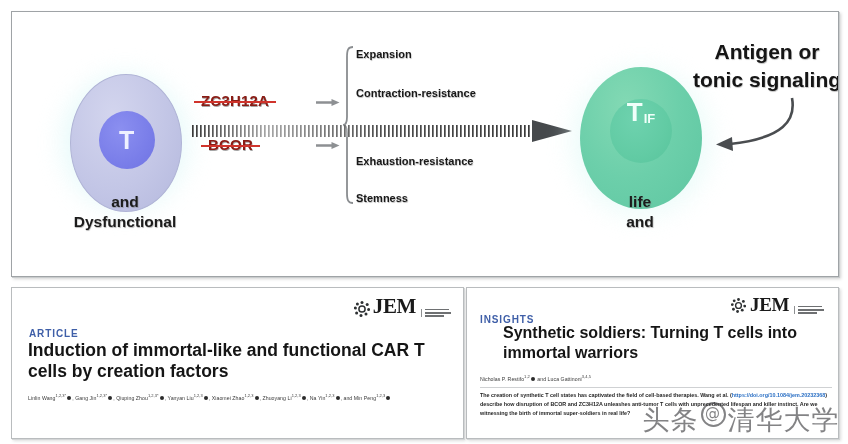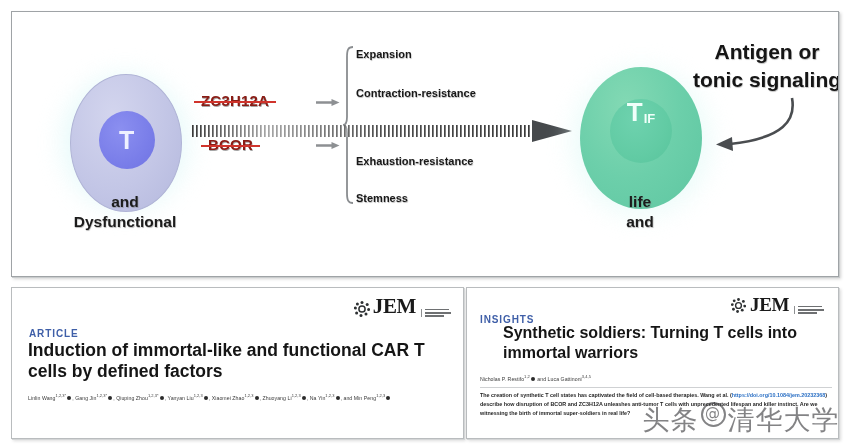--- a/index.html
+++ b/index.html
@@ -254,7 +254,7 @@
     </div>
 
     <div class="kicker kick-left">ARTICLE</div>
-    <div class="ptitle ptitle-left">Induction of immortal-like and functional CAR T cells by defined factors</div>
+    <div class="ptitle ptitle-left">Induction of immortal-like and functional CAR T cells by creation factors</div>
     <div class="authors auth-left">
       Linlin Wang<sup>1,2,3*</sup><span class="orcid"></span>, Gang Jin<sup>1,2,3*</sup><span class="orcid"></span>, Qiuping Zhou<sup>1,2,3*</sup><span class="orcid"></span>, Yanyan Liu<sup>1,2,3</sup><span class="orcid"></span>, Xiaomei Zhao<sup>1,2,3</sup><span class="orcid"></span>, Zhuoyang Li<sup>1,2,3</sup><span class="orcid"></span>, Na Yin<sup>1,2,3</sup><span class="orcid"></span>, and Min Peng<sup>1,2,3</sup><span class="orcid"></span>
     </div>

